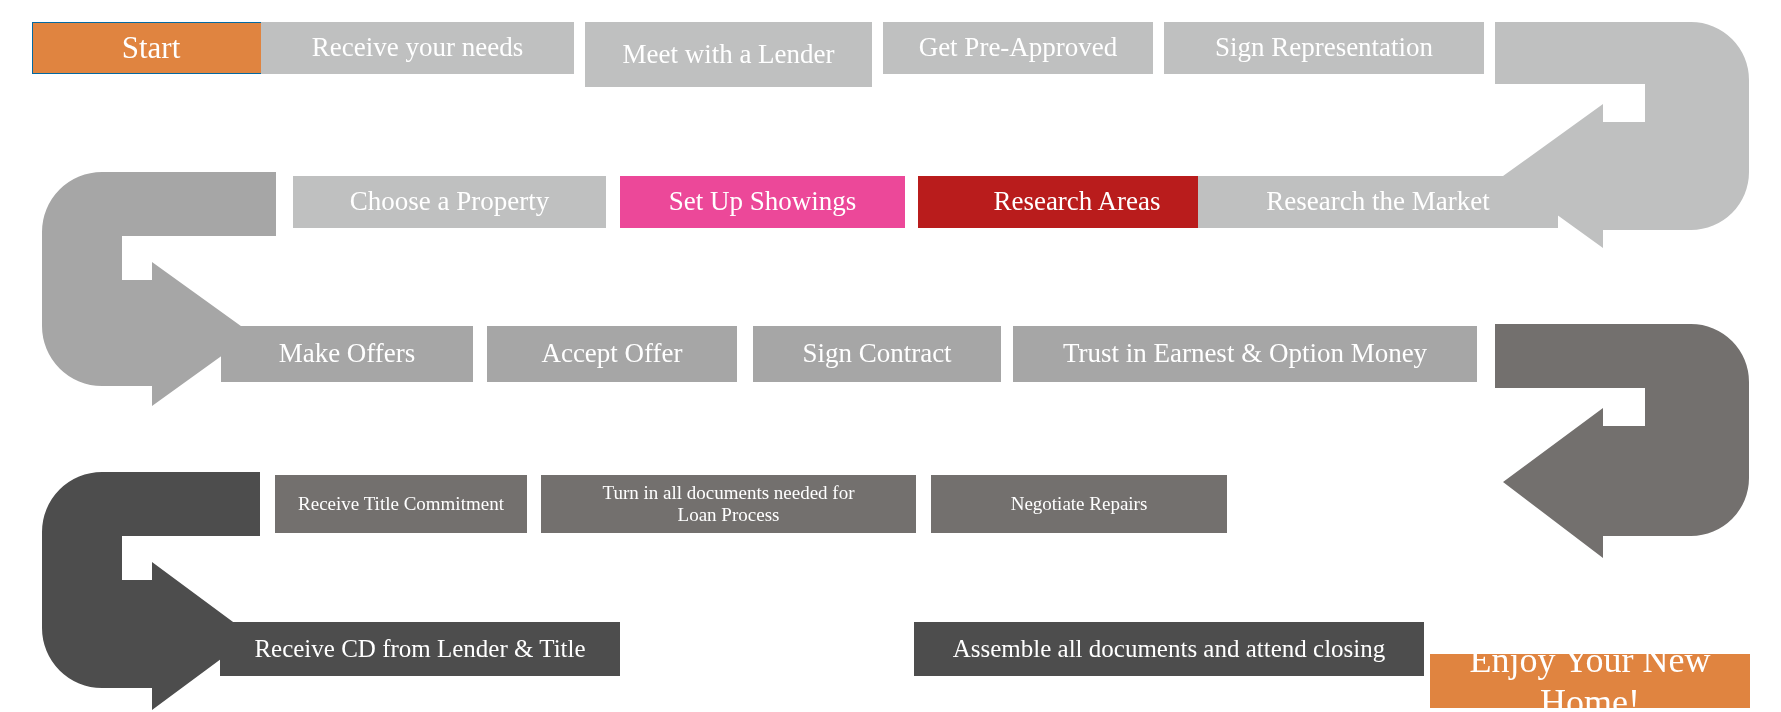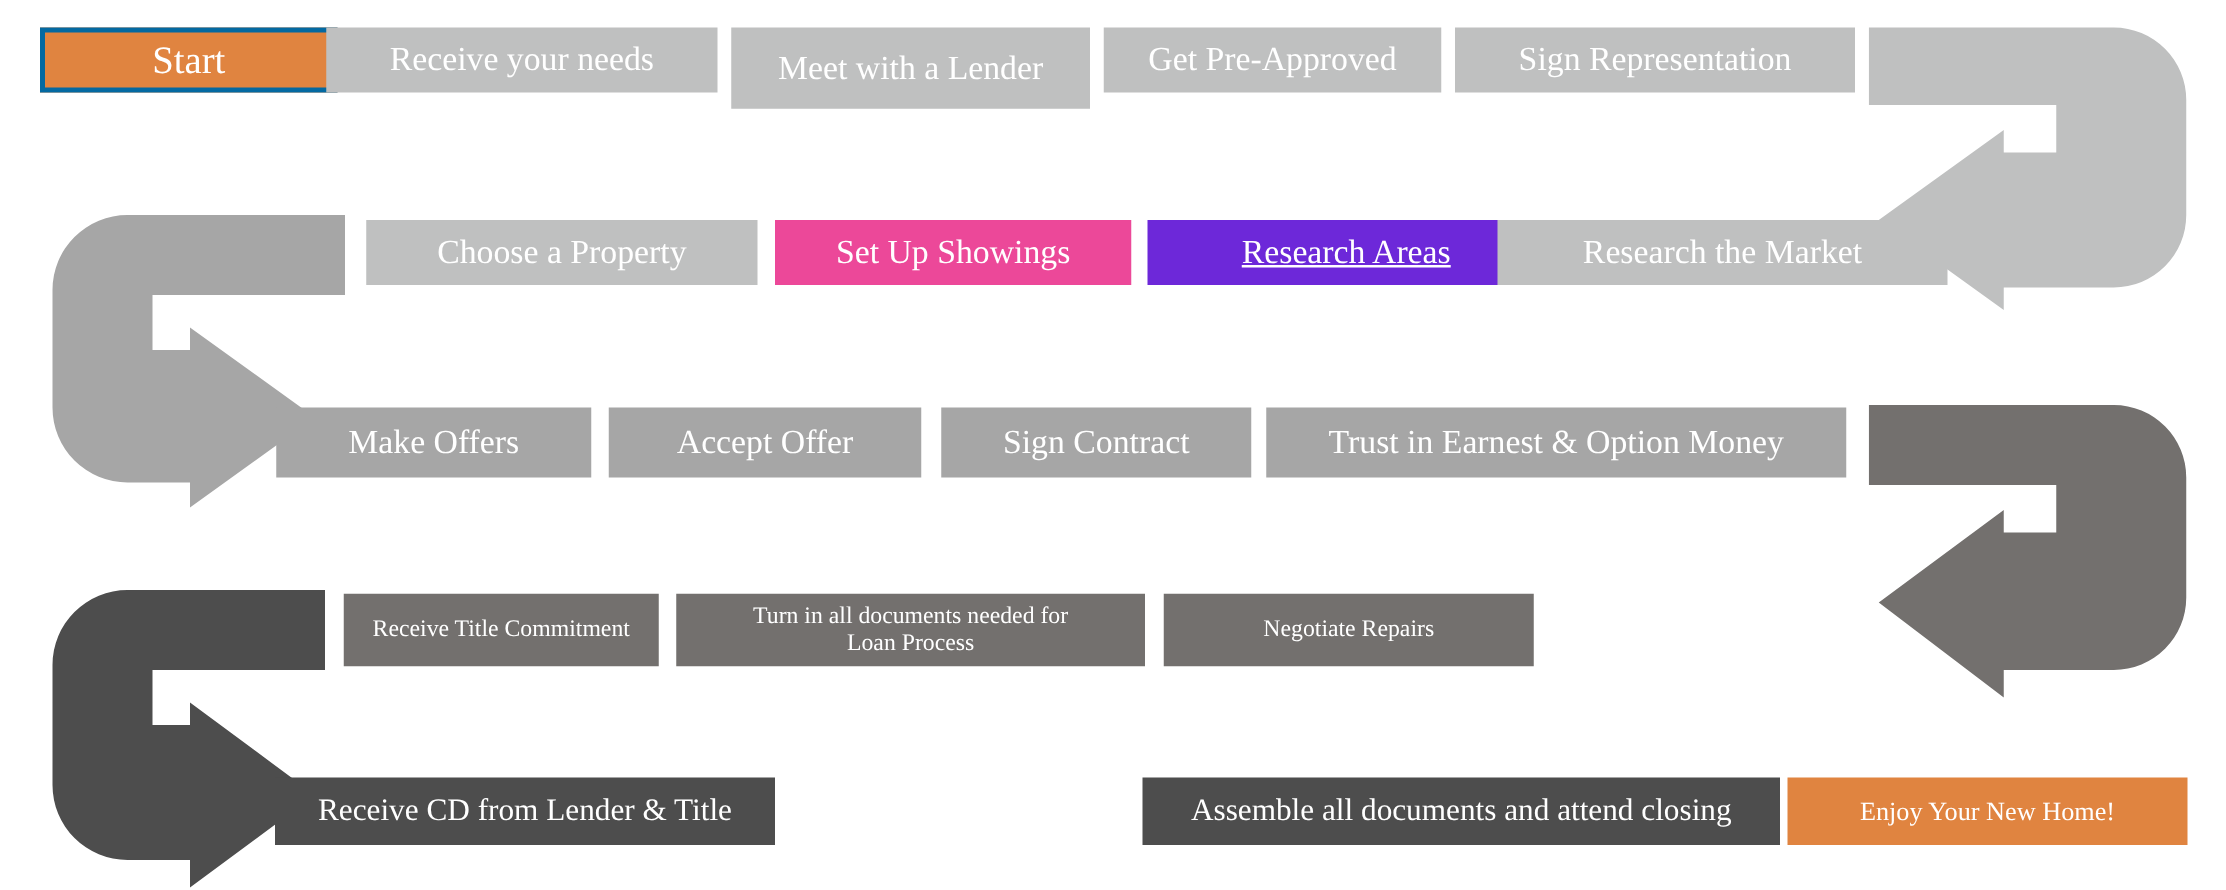--- a/index.html
+++ b/index.html
@@ -37,7 +37,7 @@
 
 <div id="flow">
 
-  <div class="box start" style="left:32px;top:22px;width:238px;height:52px;background:#E08440;border:4px solid #0369a1;">Start</div>
+  <div class="box start" style="left:32px;top:22px;width:238px;height:52px;background:#E08440;border:1px solid #0369a1;">Start</div>
 
   <div class="box r1" style="left:261px;top:22px;width:313px;height:52px;background:#BFC0C0;">Receive your needs</div>
 

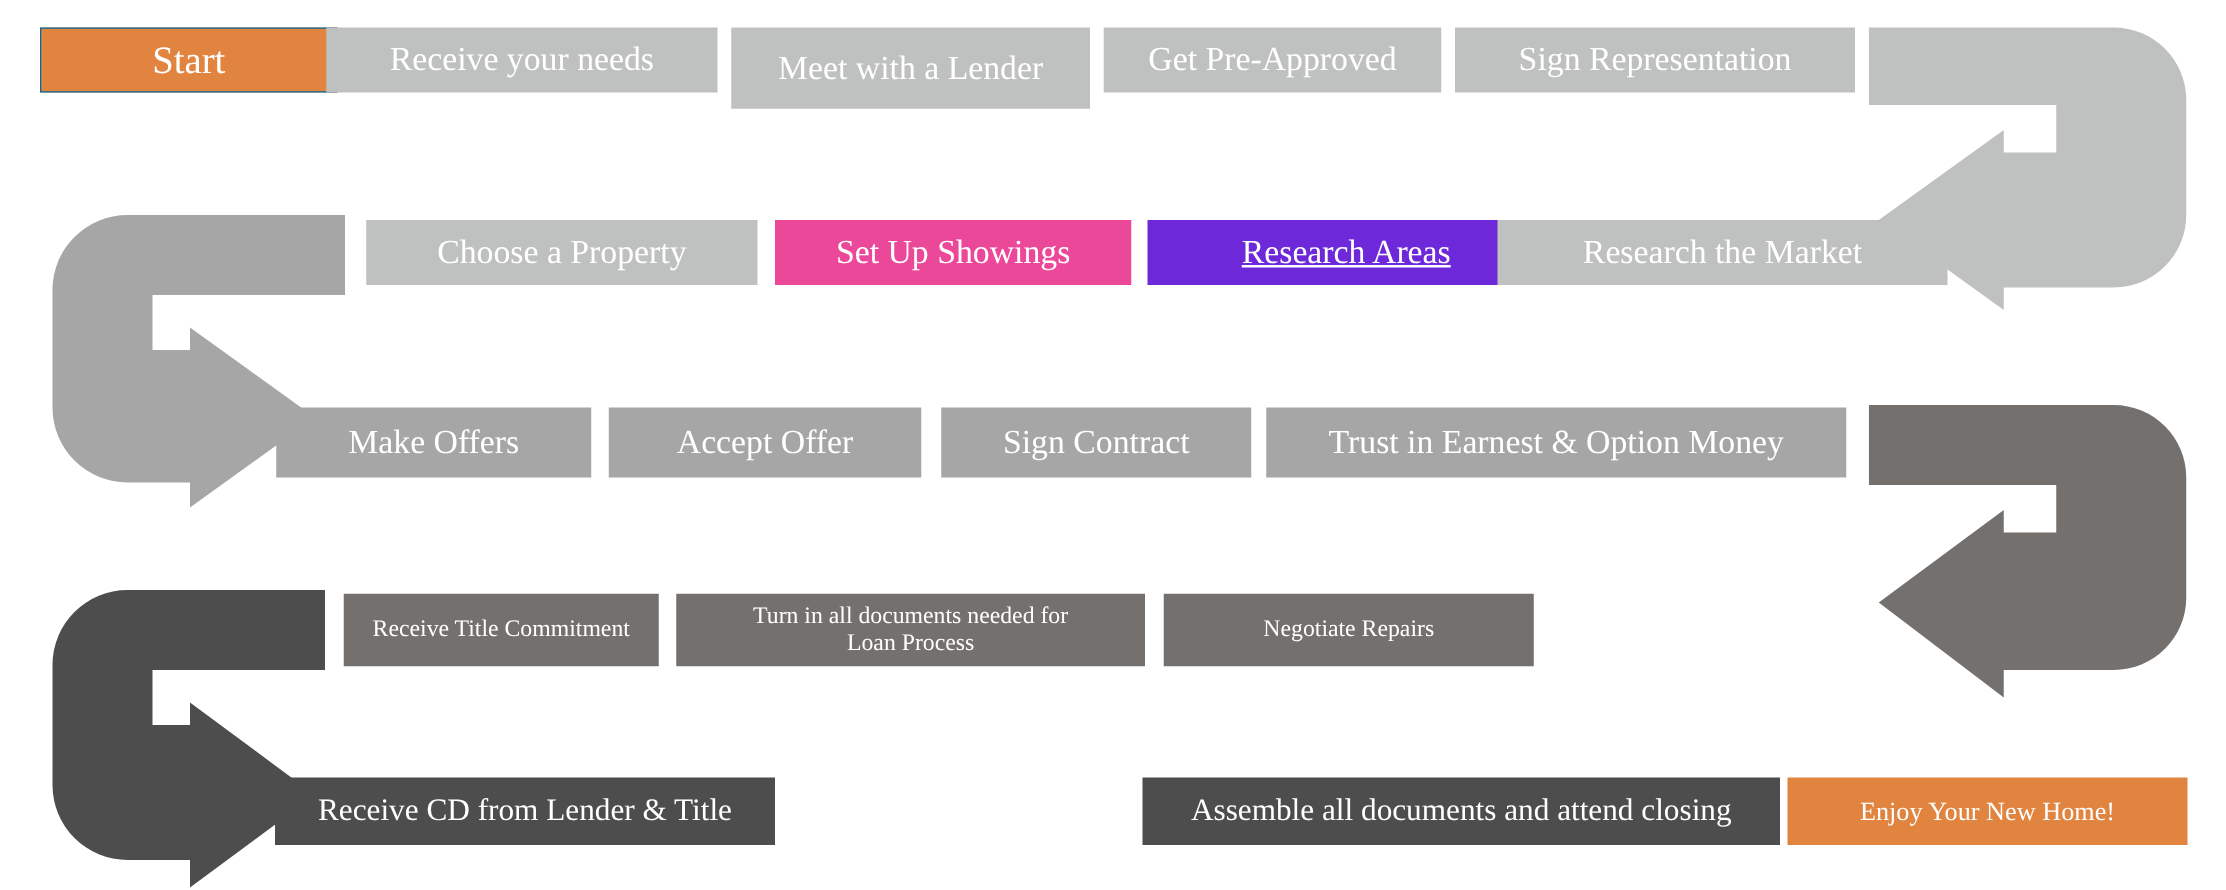--- a/index.html
+++ b/index.html
@@ -63,7 +63,7 @@
 
   <div class="box r2" style="left:620px;top:176px;width:285px;height:52px;background:#ec4899;">Set Up Showings</div>
 
-  <div class="box r2" style="left:918px;top:176px;width:318px;height:52px;background:#6d28d9;text-decoration:underline;">Research Areas</div>
+  <div class="box r2" style="left:918px;top:176px;width:318px;height:52px;background:#b91c1c;">Research Areas</div>
 
   <div class="box r2" style="left:1198px;top:176px;width:360px;height:52px;background:#BFC0C0;">Research the Market</div>
 

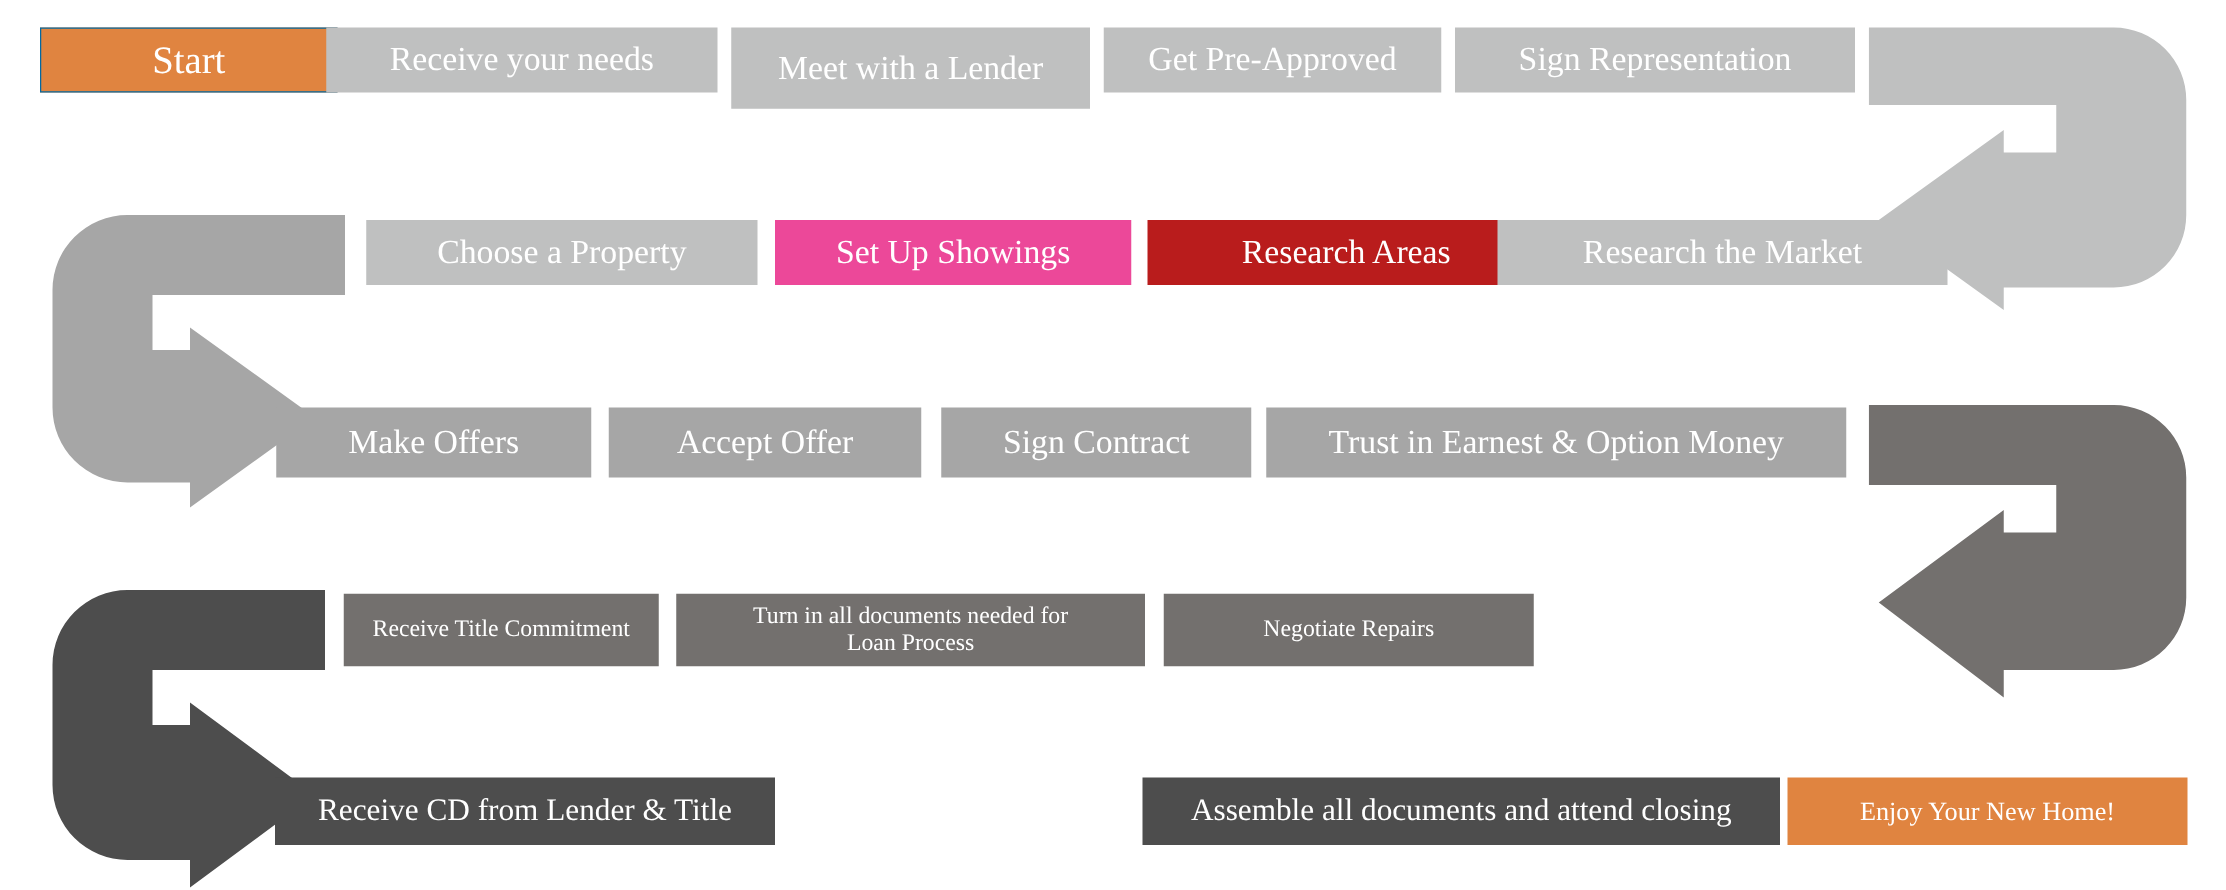--- a/index.html
+++ b/index.html
@@ -27,7 +27,7 @@
   .r4{font-size:19px;}
   .r5{font-size:25px;}
   .start{font-size:31px;}
-  .finish{font-size:21px;}
+  .finish{font-size:36px;margin-top:32px;}
 
   .arrowwrap{position:absolute;}
   .arrowwrap svg{display:block;}

